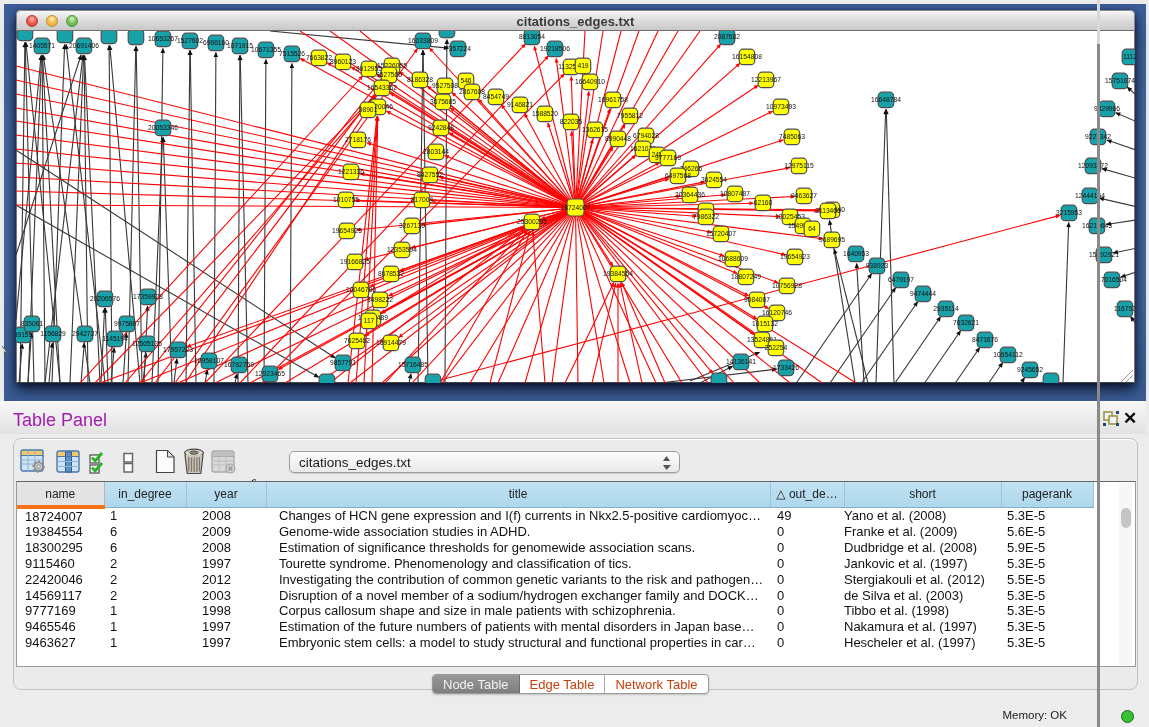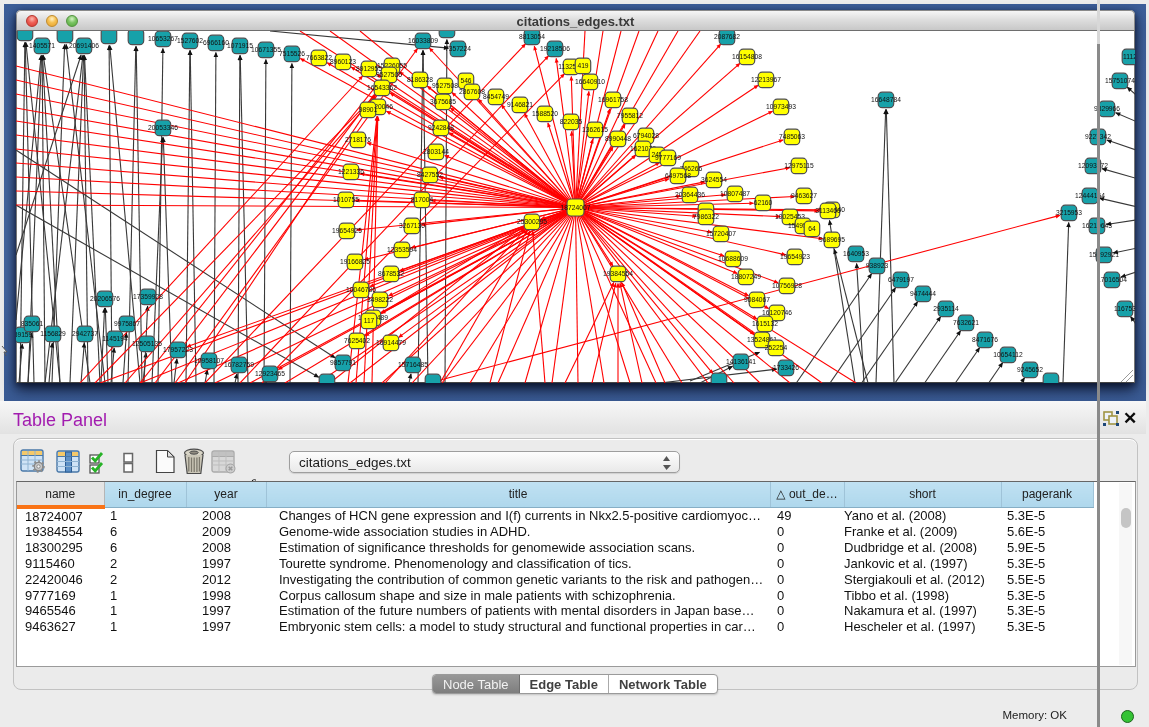--- a/index.html
+++ b/index.html
@@ -711,6 +711,15 @@
             <td class="c7">5.5E-5</td>
           </tr>
           <tr>
+            <td class="c1">14569117</td>
+            <td class="c2">2</td>
+            <td class="c3">2003</td>
+            <td class="c4">Disruption of a novel member of a sodium/hydrogen exchanger family and DOCK…</td>
+            <td class="c5">0</td>
+            <td class="c6">de Silva et al. (2003)</td>
+            <td class="c7">5.3E-5</td>
+          </tr>
+          <tr>
             <td class="c1">9777169</td>
             <td class="c2">1</td>
             <td class="c3">1998</td>

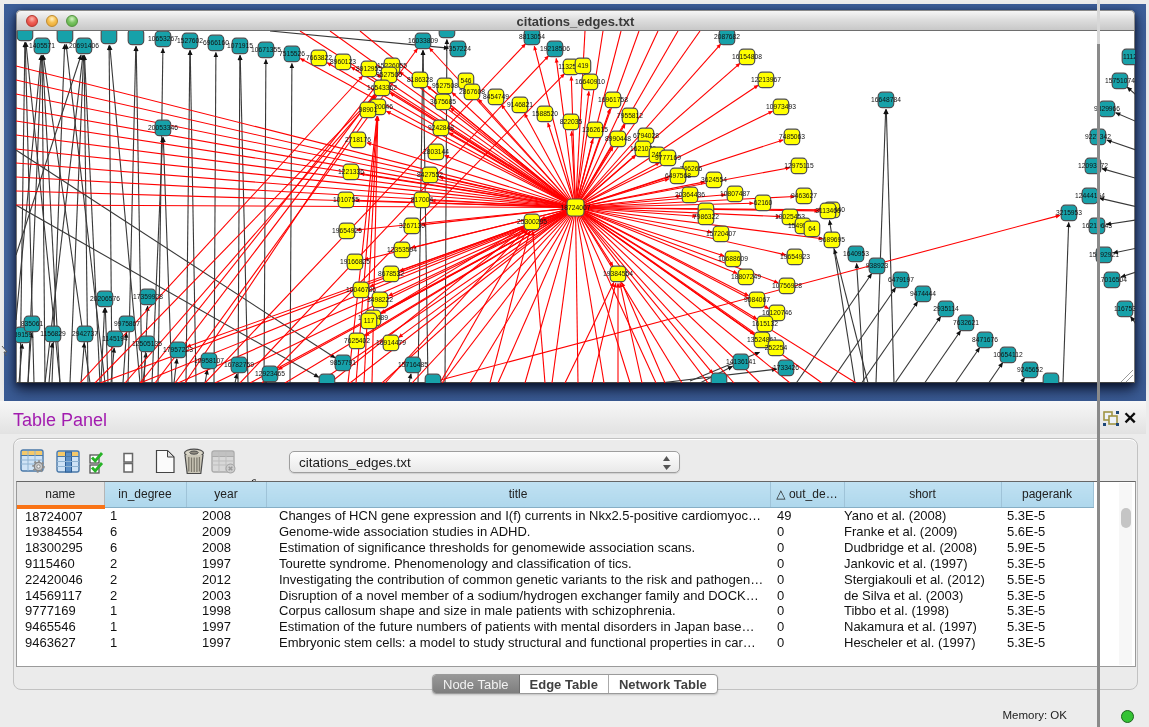--- a/index.html
+++ b/index.html
@@ -33,7 +33,7 @@
 #vsb{position:absolute;left:1119px;top:483px;width:13px;height:182px;background:#f7f7f7}
 #thumb{position:absolute;left:1121px;top:508px;width:10px;height:20px;border-radius:5px;background:#c5c5c5}
 #tabs{position:absolute;left:432px;top:674px;height:20px;display:flex;border:1px solid #9a9a9a;border-radius:4px;overflow:hidden;background:#fff;box-shadow:0 1px 2px rgba(0,0,0,.18)}
-.tab{font-size:13px;font-weight:bold;color:#404040;padding:2px 10px 0 10px;border-right:1px solid #aaa}
+.tab{font-size:13px;font-weight:normal;color:#c2410c;padding:2px 10px 0 10px;border-right:1px solid #aaa}
 .tab.sel{background:linear-gradient(#989898,#7e7e7e);color:#f2f2f2;font-weight:normal;border-right:1px solid #6e6e6e}
 .tab:last-child{border-right:none}
 #memory{position:absolute;right:33px;top:709px;font-size:11.5px;color:#222}

